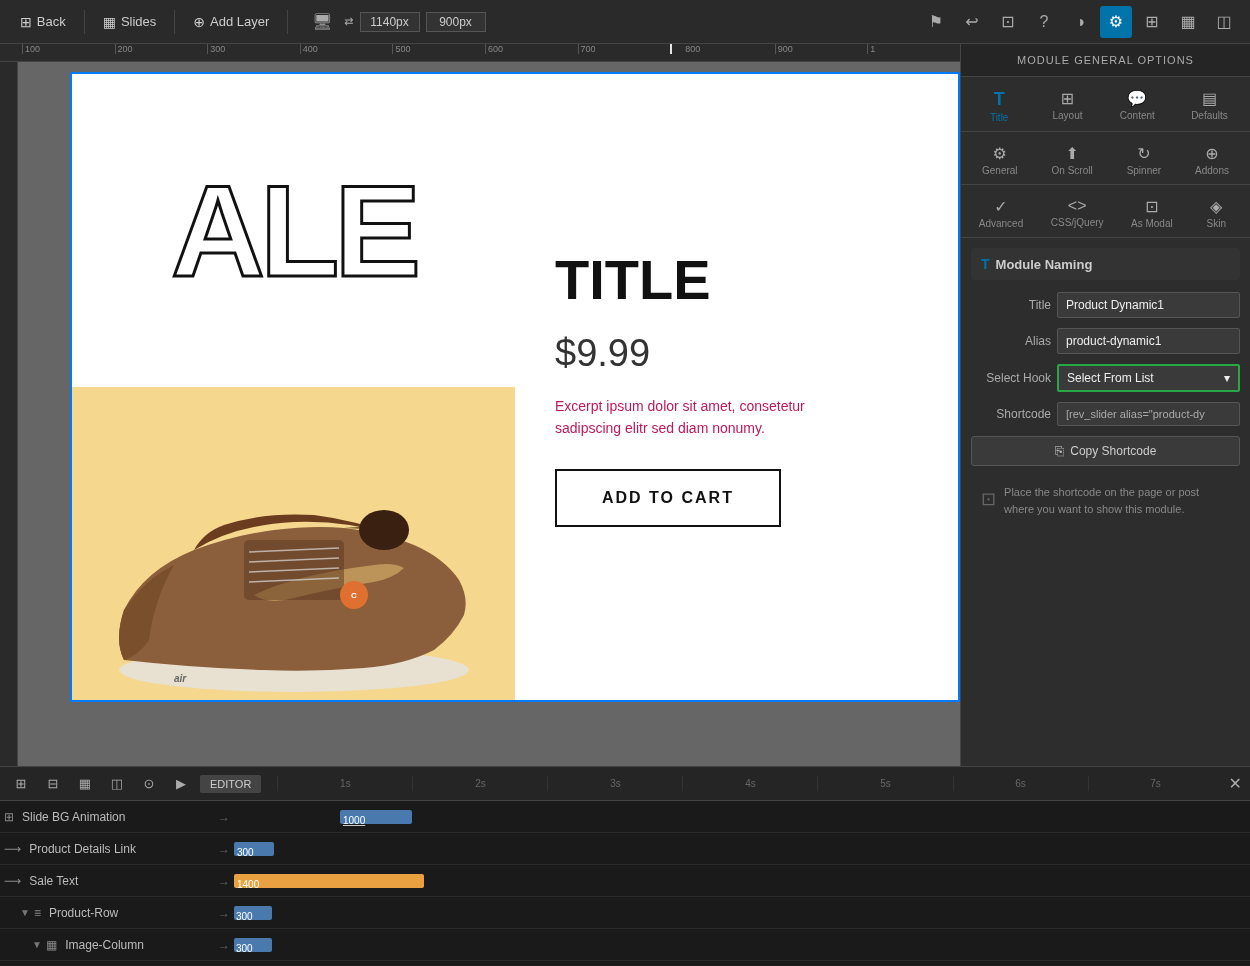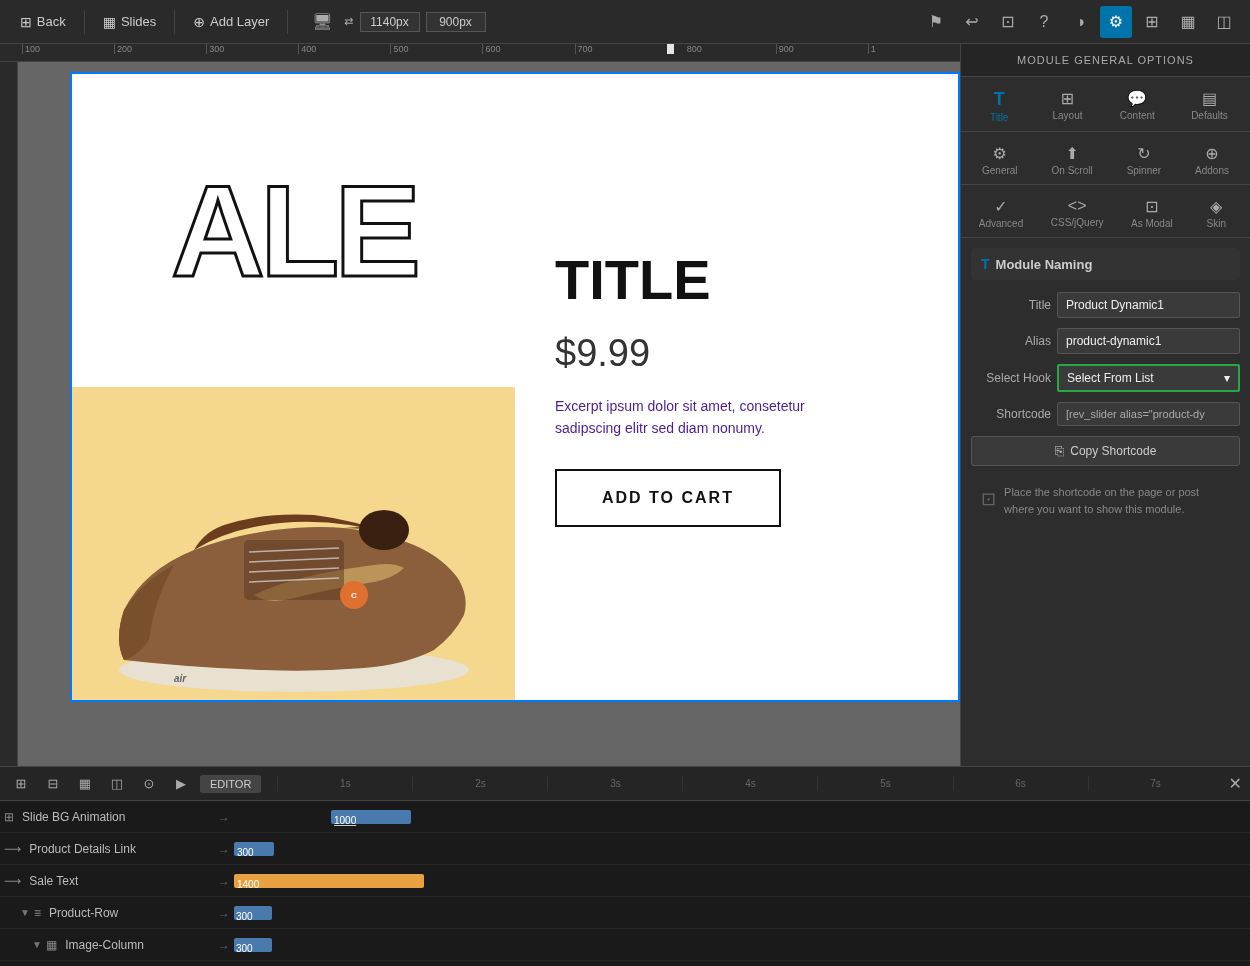--- a/index.html
+++ b/index.html
@@ -252,7 +252,7 @@
         <span style="flex:1; border-left:1px solid #555; padding-left:2px;">500</span>
         <span style="flex:1; border-left:1px solid #555; padding-left:2px;">600</span>
         <span style="flex:1; border-left:1px solid #555; padding-left:2px;">700</span>
-        <span style="flex:1; border-left:7px solid #e5e5e5; padding-left:13px;">800</span>
+        <span style="flex:1; border-left:2px solid #e5e5e5; padding-left:13px;">800</span>
         <span style="flex:1; border-left:1px solid #555; padding-left:2px;">900</span>
         <span style="flex:1; border-left:1px solid #555; padding-left:2px;">1</span>
       </div>

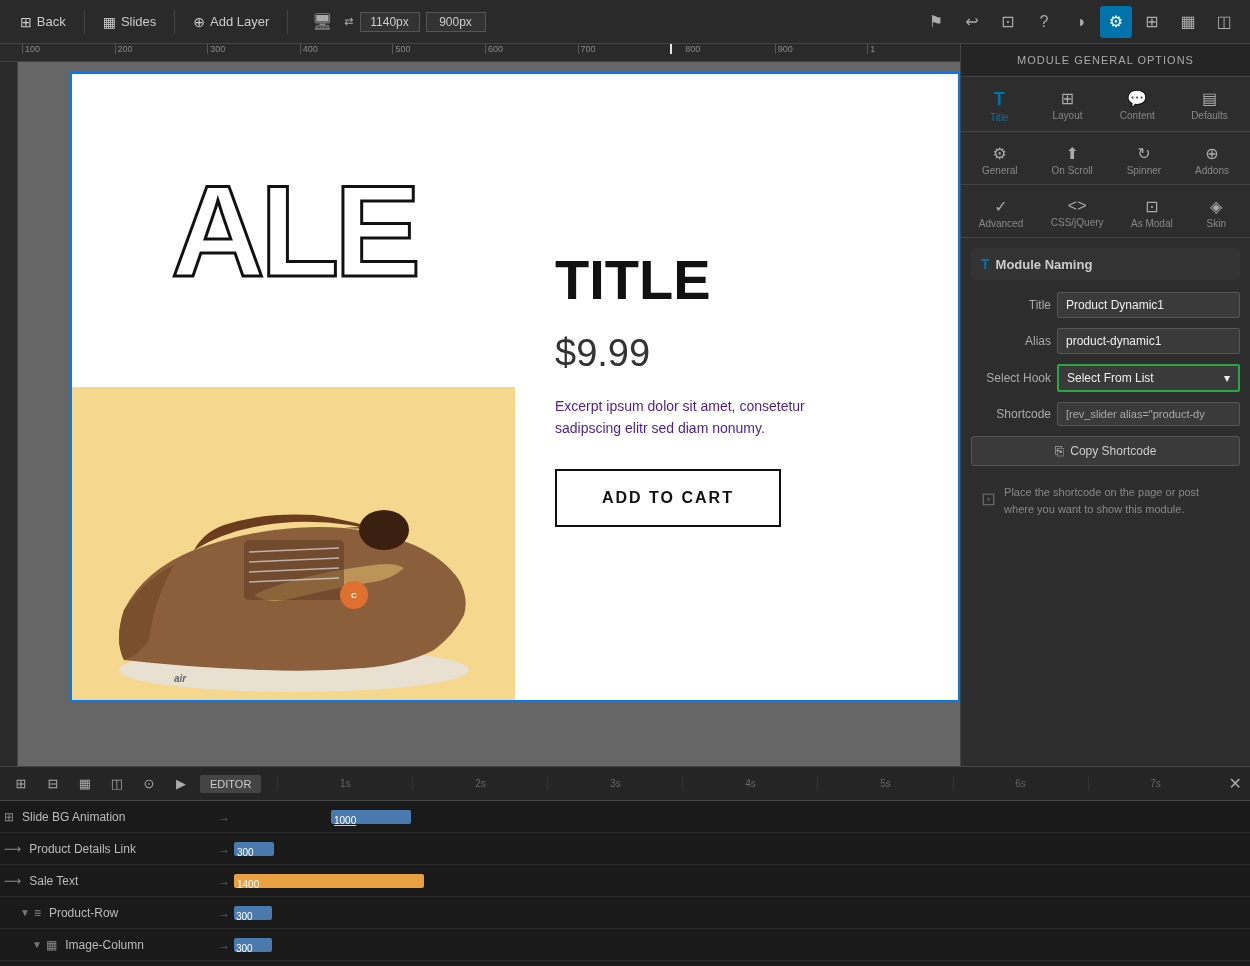--- a/index.html
+++ b/index.html
@@ -86,7 +86,7 @@
       font-size: 38px; font-weight: 400; color: #333; margin-bottom: 20px;
     }
     .product-desc {
-      font-size: 14px; color: #4c1d95; line-height: 1.6; margin-bottom: 30px; max-width: 280px;
+      font-size: 14px; color: #be185d; line-height: 1.6; margin-bottom: 30px; max-width: 280px;
     }
     .add-to-cart-btn {
       border: 2px solid #111; background: #fff; color: #111;

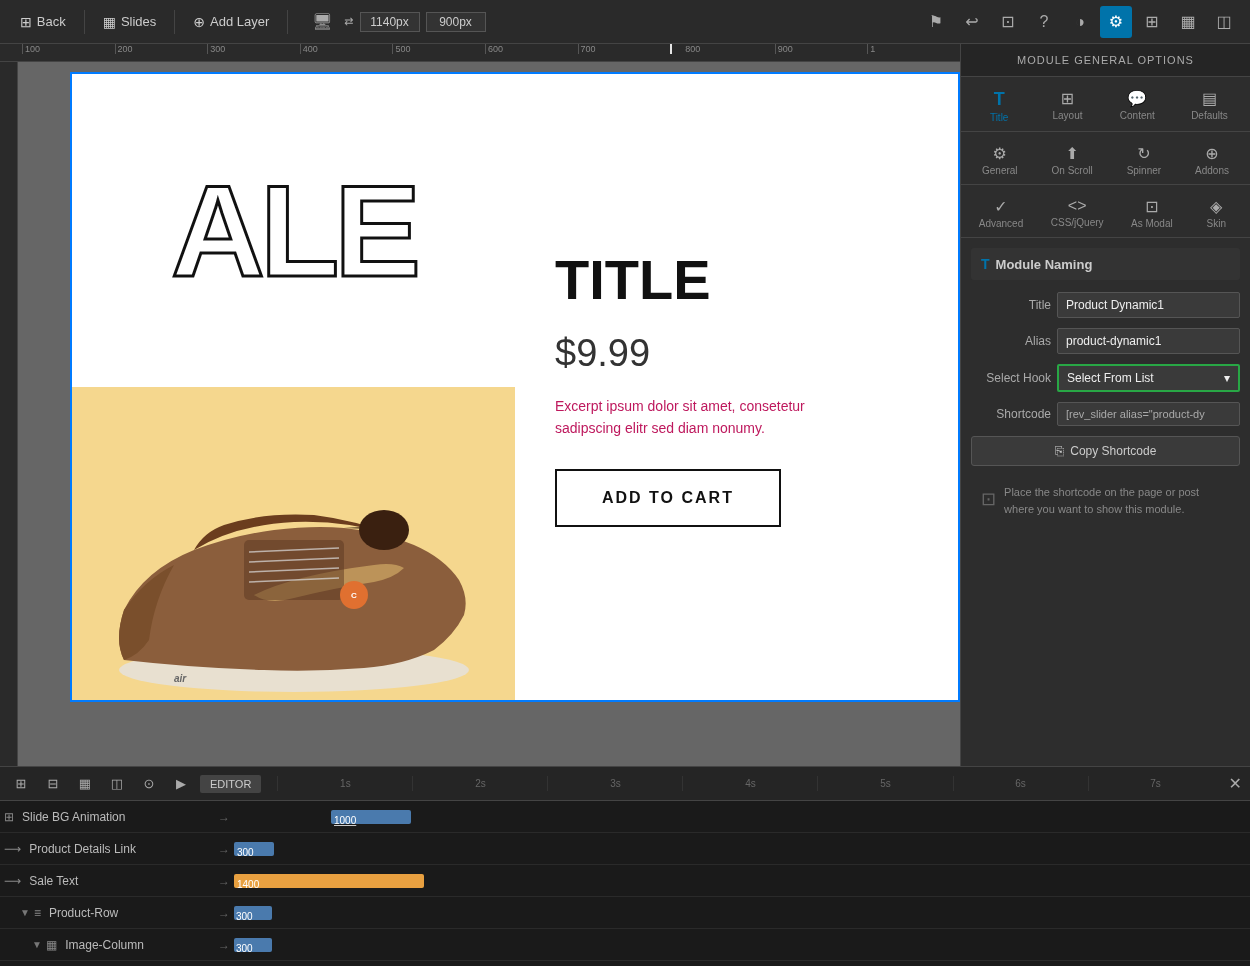--- a/index.html
+++ b/index.html
@@ -446,7 +446,7 @@
         <span class="row-arrow">→</span>
       </div>
       <div class="row-bar-area">
-        <div class="row-bar" style="left:97px; width:80px; background:#4a7aad;text-decoration:underline;">
+        <div class="row-bar" style="left:106px; width:72px; background:#4a7aad;text-decoration:underline;">
           <span style="font-size:10px; color:#fff; padding:0 3px;">1000</span>
         </div>
       </div>

